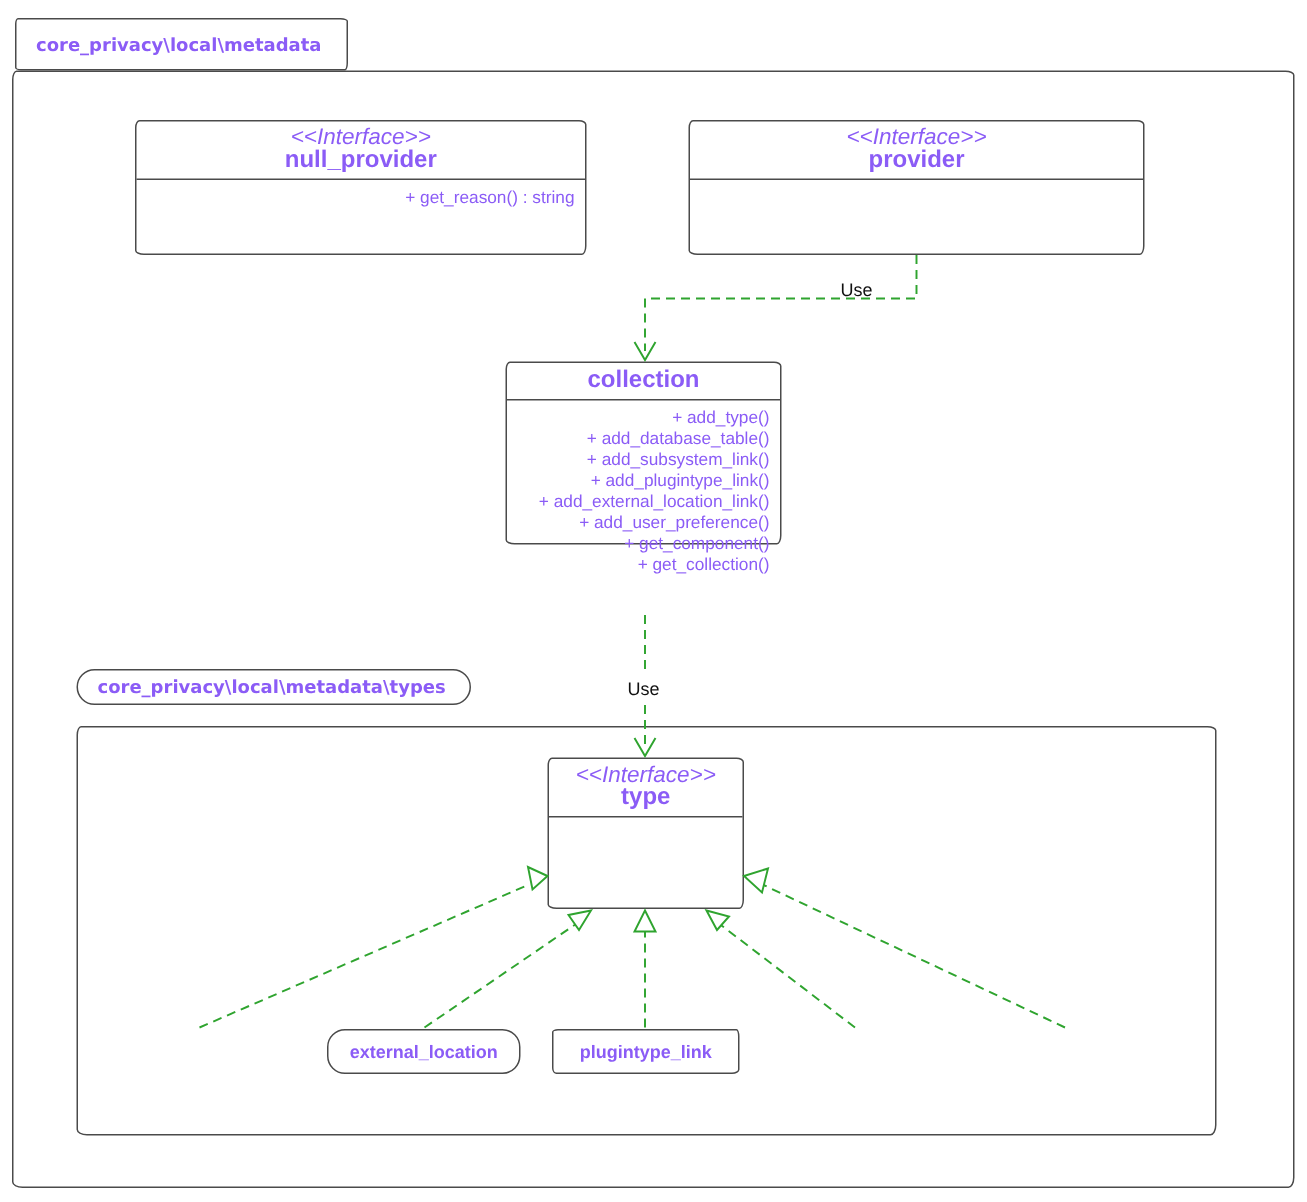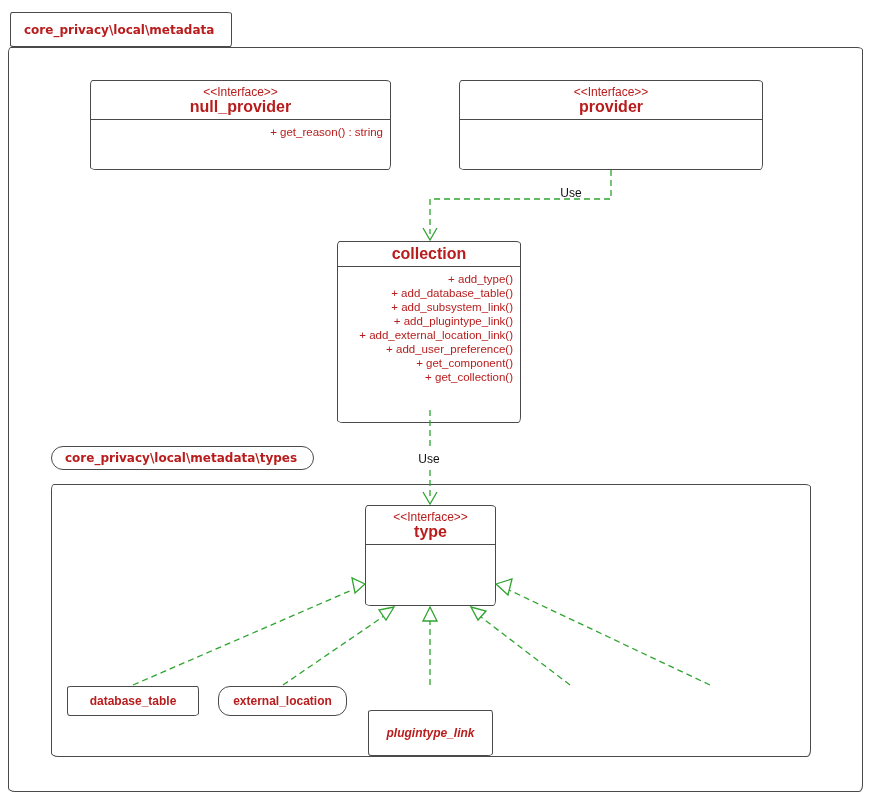--- a/index.html
+++ b/index.html
@@ -5,7 +5,7 @@
   html,body{margin:0;padding:0;background:#ffffff;}
   .canvas{
     position:relative;width:871px;height:801px;background:#ffffff;overflow:hidden;
-    font-family:"Liberation Sans",sans-serif;color:#b91c1c;
+    font-family:"Liberation Sans",sans-serif;color:#8b5cf6;
   }
   
   .pkg-body{

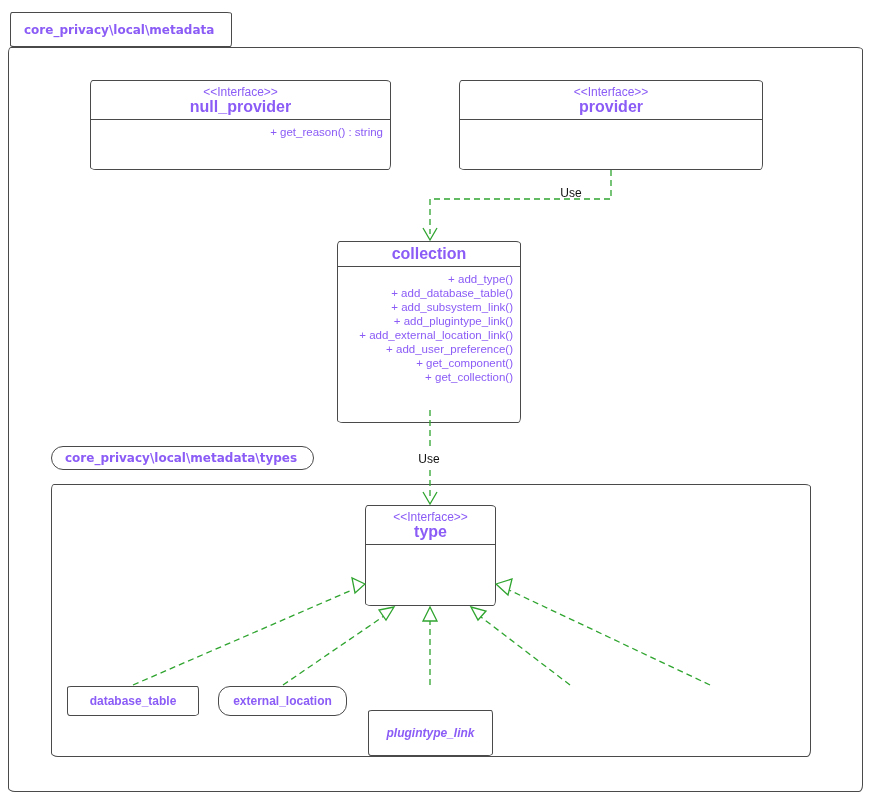--- a/index.html
+++ b/index.html
@@ -26,7 +26,7 @@
   .classbox .head{
     border-bottom:1px solid #4a4a4a;text-align:center;padding:4px 4px 4px;
   }
-  .stereo{font-size:12px;line-height:14px;}
+  .stereo{font-style:italic;font-size:15px;line-height:14px;}
   .cname{font-weight:bold;font-size:16px;line-height:16px;}
   .members{padding:5px 7px;font-size:11.5px;line-height:14px;white-space:nowrap;}
   .members div{height:14px;text-align:right;}

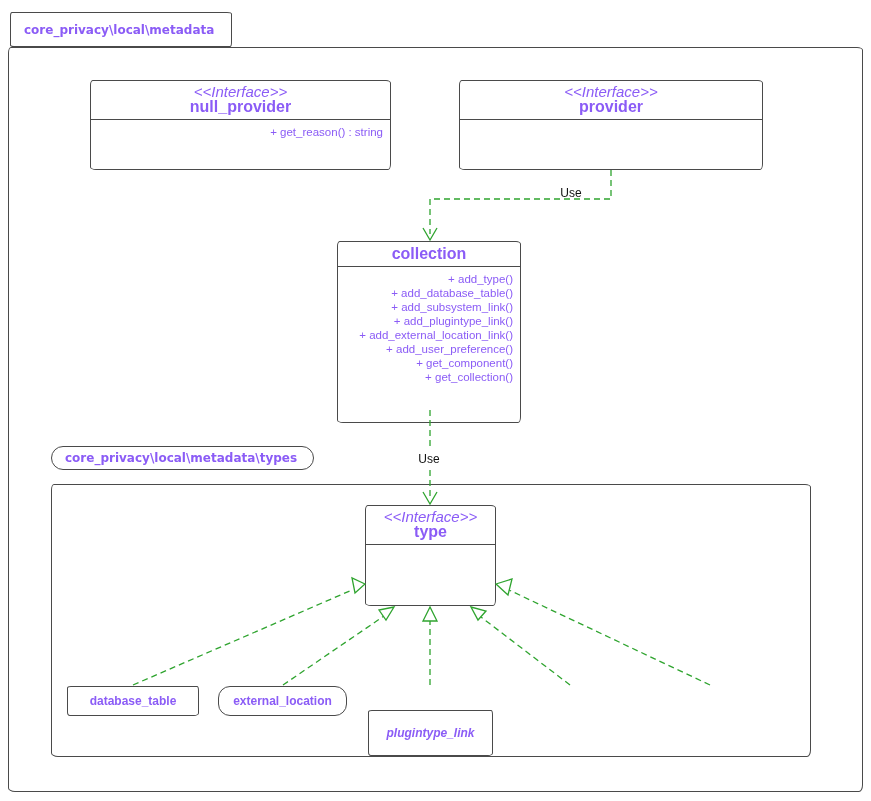--- a/index.html
+++ b/index.html
@@ -74,7 +74,7 @@
     </div>
   </div>
 
-  <div class="classbox" style="left:337px;top:241px;width:184px;height:182px;">
+  <div class="classbox" style="left:337px;top:241px;width:184px;height:122px;">
     <div class="head">
       <div class="cname">collection</div>
     </div>

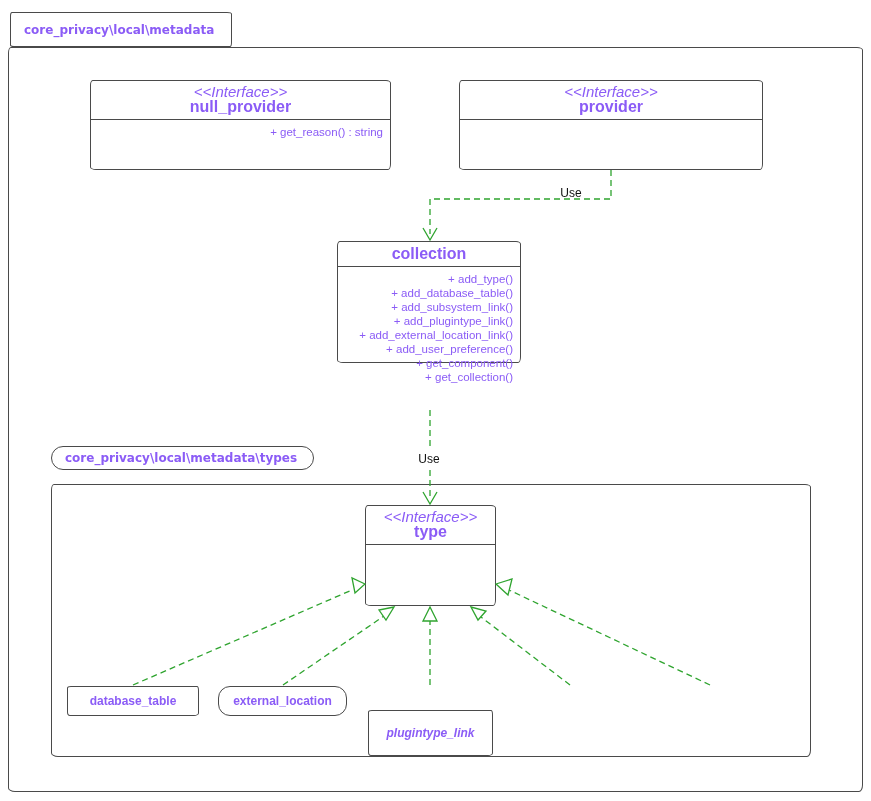--- a/index.html
+++ b/index.html
@@ -97,9 +97,6 @@
     </div>
   </div>
 
-  <div class="typebox" style="left:67px;top:686px;width:132px;height:30px;">
-    <span>database_table</span>
-  </div>
   <div class="typebox" style="left:218px;top:686px;width:129px;height:30px;border-radius:12px;">
     <span>external_location</span>
   </div>

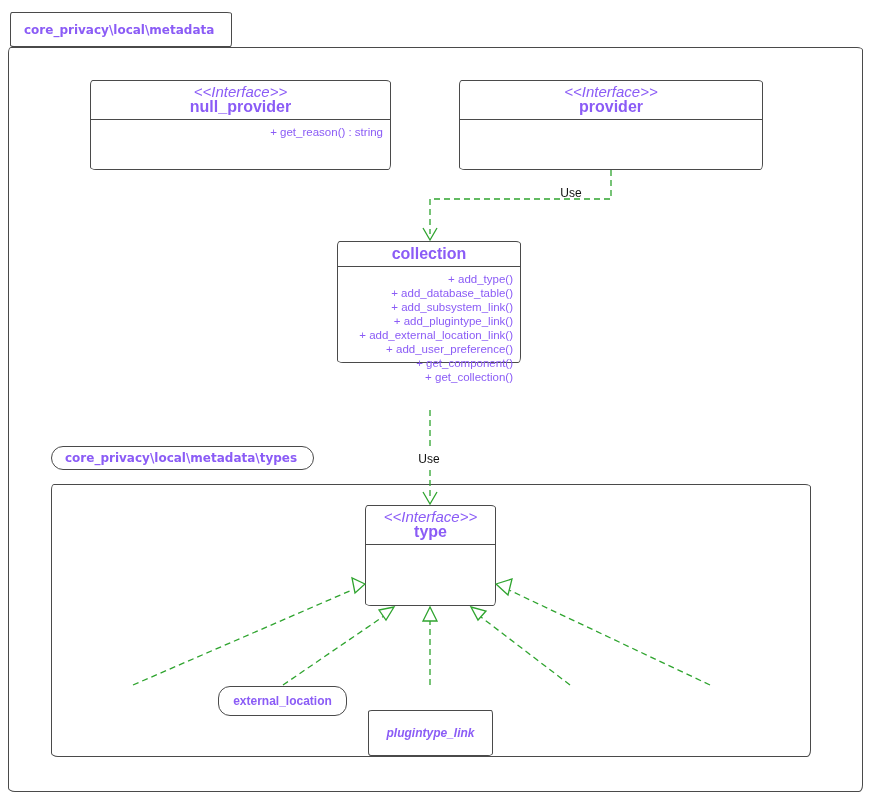--- a/index.html
+++ b/index.html
@@ -100,7 +100,7 @@
   <div class="typebox" style="left:218px;top:686px;width:129px;height:30px;border-radius:12px;">
     <span>external_location</span>
   </div>
-  <div class="typebox" style="left:368px;top:710px;width:125px;height:46px;font-style:italic;">
+  <div class="typebox" style="left:368px;top:686px;width:125px;height:30px;">
     <span>plugintype_link</span>
   </div>
 

